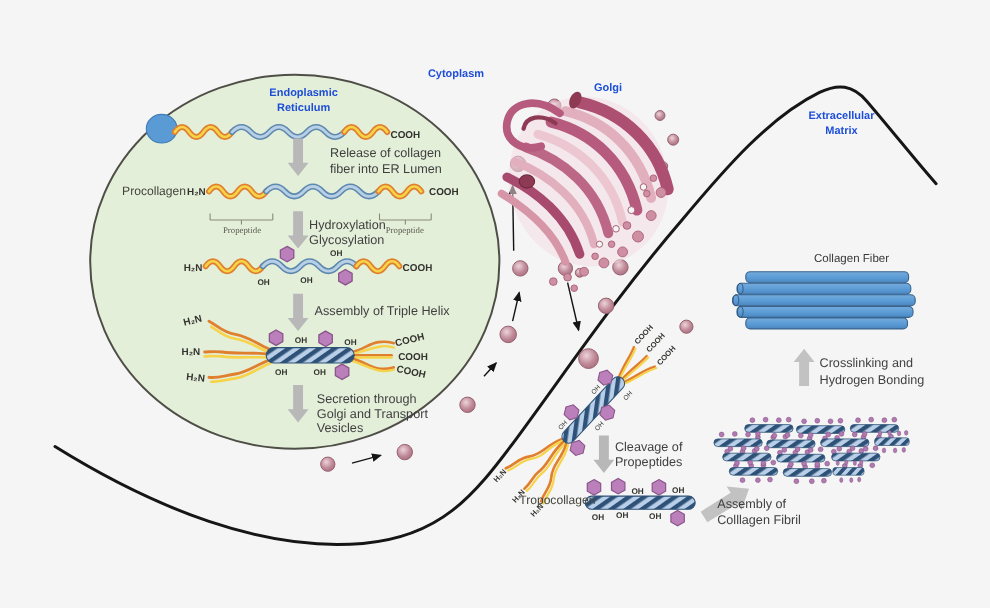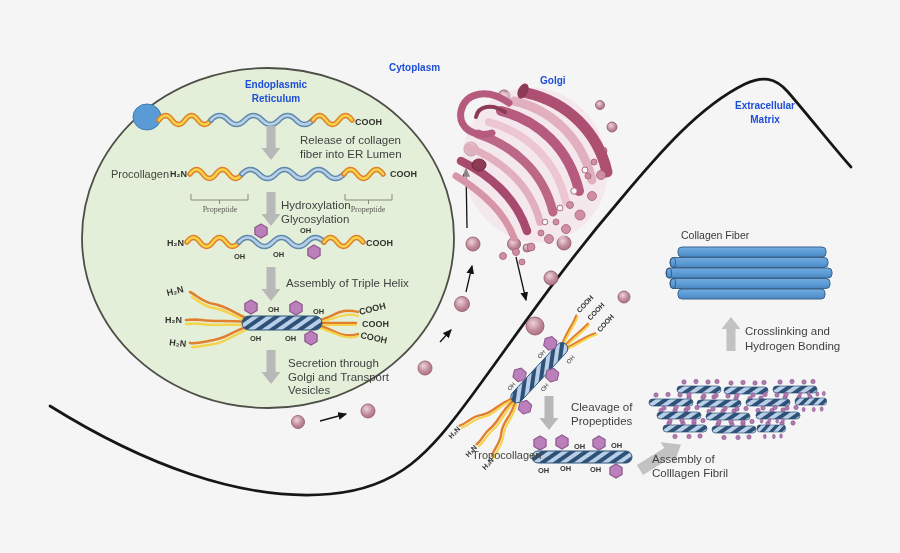--- a/index.html
+++ b/index.html
@@ -363,7 +363,7 @@
   <span>Hydrogen Bonding</span>
 </div>
 
-<div class="lbl" style="left:681px;top:228px;font-size:10.5px;color:#3a3a3a;">
+<div class="lbl" style="left:740px;top:228px;font-size:10.5px;color:#3a3a3a;">
   <span>Collagen Fiber</span>
 </div>
 

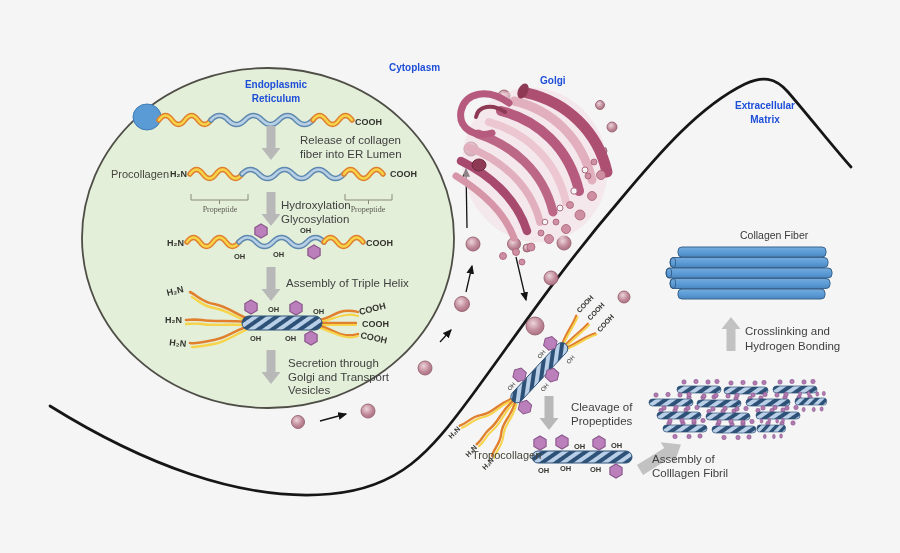--- a/index.html
+++ b/index.html
@@ -344,7 +344,7 @@
   <span>Vesicles</span>
 </div>
 
-<div class="lbl" style="left:559px;top:400px;margin-left:12px;">
+<div class="lbl" style="left:559px;top:400px;">
   <span>Cleavage of</span>
   <span>Propeptides</span>
 </div>

